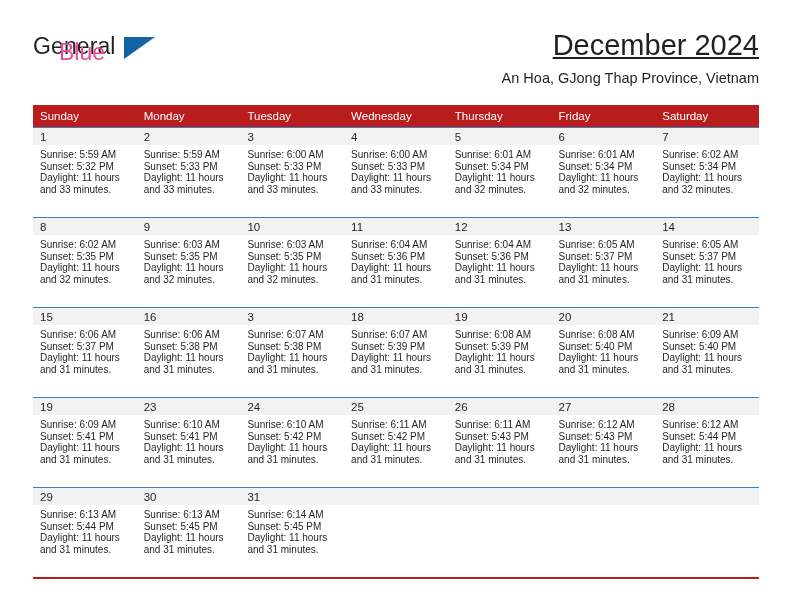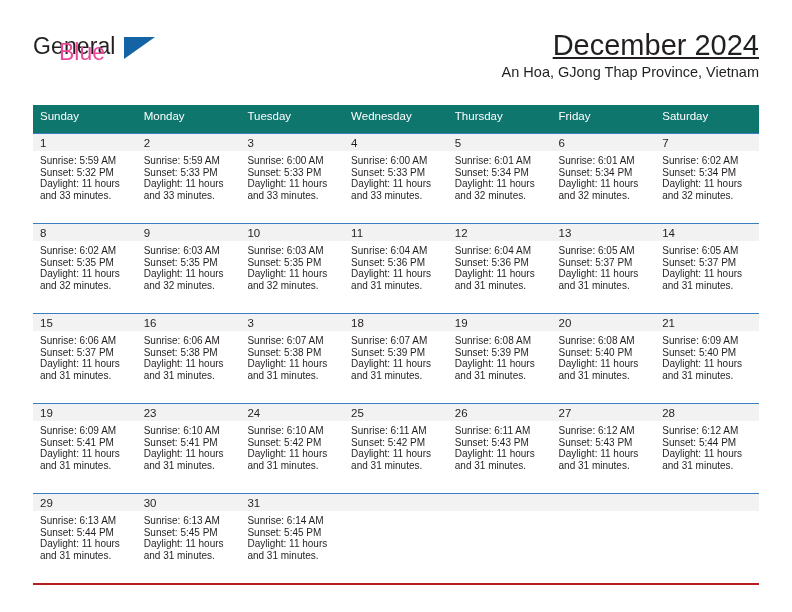--- a/index.html
+++ b/index.html
@@ -81,6 +81,7 @@
     font-size: 14.5px;
     color: #231f20;
     line-height: 20px;
+    margin-top: 6px;
     white-space: nowrap;
   }
 

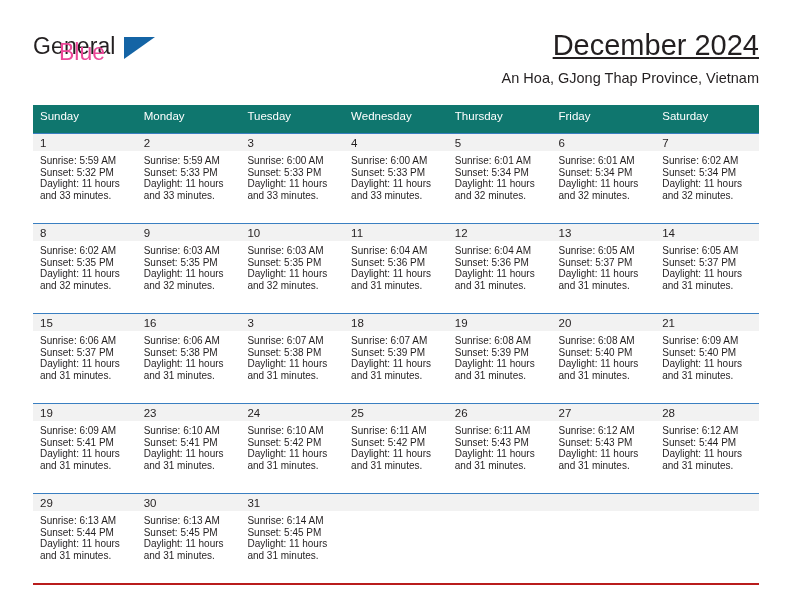--- a/index.html
+++ b/index.html
@@ -95,12 +95,12 @@
     table-layout: fixed;
   }
   .dow-row th {
-    background: #0f766e;
+    background: #b91c1c;
     color: #ffffff;
     font-size: 11.5px;
     font-weight: normal;
     text-align: left;
-    padding: 5px 0 11px 7px;
+    padding: 5px 0 5px 7px;
     height: 18px;
     box-sizing: border-box;
   }

